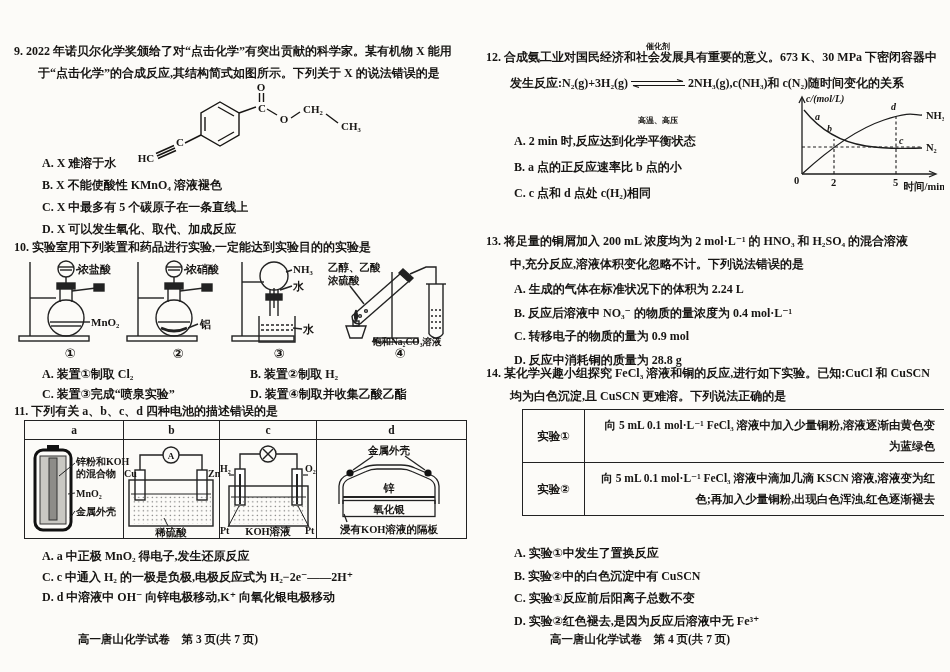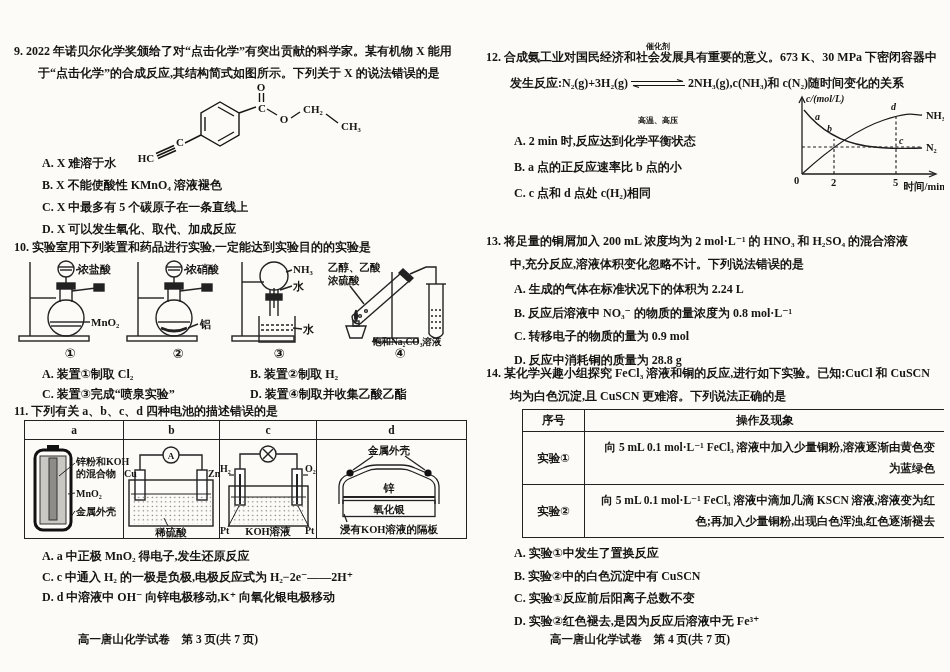--- a/index.html
+++ b/index.html
@@ -388,7 +388,7 @@
       <div class="line indent" style="line-height:23px">中,充分反应,溶液体积变化忽略不计。下列说法错误的是</div>
       <div class="opts lh23 abs" style="top:48px">
         <div class="opt">A. 生成的气体在标准状况下的体积为 2.24 L</div>
-        <div class="opt">B. 反应后溶液中 NO₃⁻ 的物质的量浓度为 0.8 mol·L⁻¹</div>
+        <div class="opt">B. 反应后溶液中 NO₃⁻ 的物质的量浓度为 0.4 mol·L⁻¹</div>
         <div class="opt">C. 转移电子的物质的量为 0.9 mol</div>
         <div class="opt">D. 反应中消耗铜的质量为 28.8 g</div>
       </div>

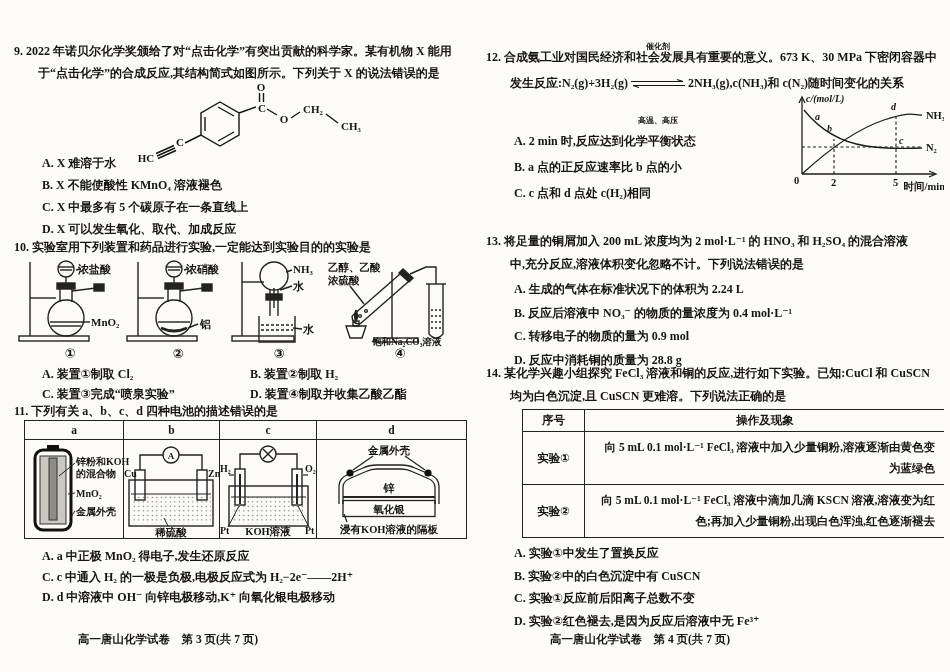--- a/index.html
+++ b/index.html
@@ -399,10 +399,6 @@
       <div class="line indent" style="line-height:23px">均为白色沉淀,且 CuSCN 更难溶。下列说法正确的是</div>
       <table class="etable abs" style="top:47px;left:36px;width:424px">
         <tbody>
-            <tr>
-          <th style="width:62px">序号</th>
-          <th>操作及现象</th>
-        </tr>
         <tr>
           <td class="lbl">实验①</td>
           <td class="txt">向 5 mL 0.1 mol·L⁻¹ FeCl₃ 溶液中加入少量铜粉,溶液逐渐由黄色变为蓝绿色</td>

